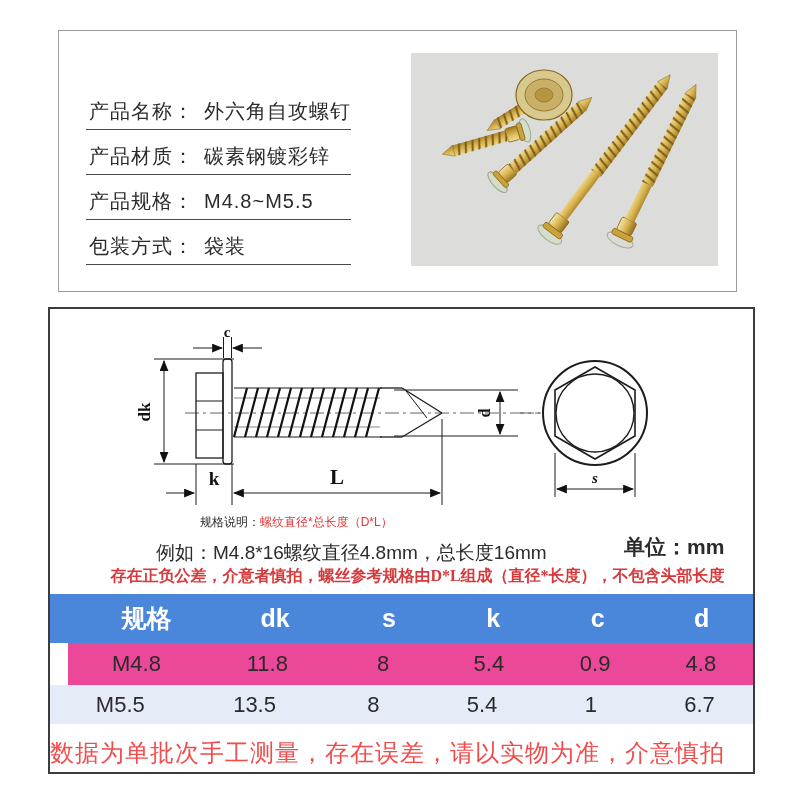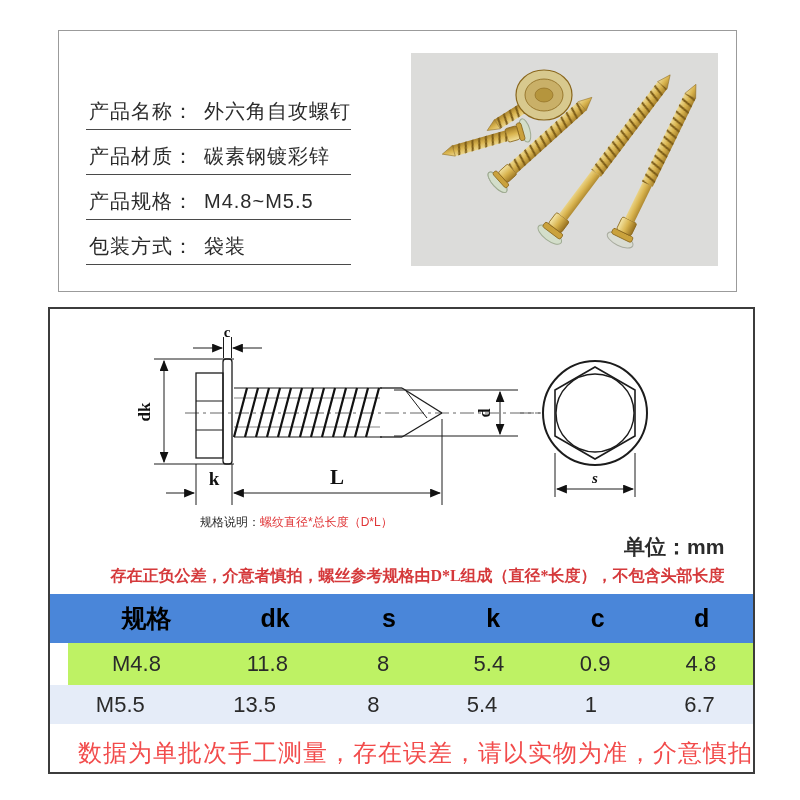--- a/index.html
+++ b/index.html
@@ -223,6 +223,7 @@
   <div class="note-line1">
     <span>规格说明：</span><span class="red">螺纹直径*总长度（D*L）</span>
   </div>
+  <div class="note-line2">例如：M4.8*16螺纹直径4.8mm，总长度16mm</div>
   <div class="unit">单位：mm</div>
   <div class="warning">存在正负公差，介意者慎拍，螺丝参考规格由D*L组成（直径*长度），不包含头部长度</div>
 

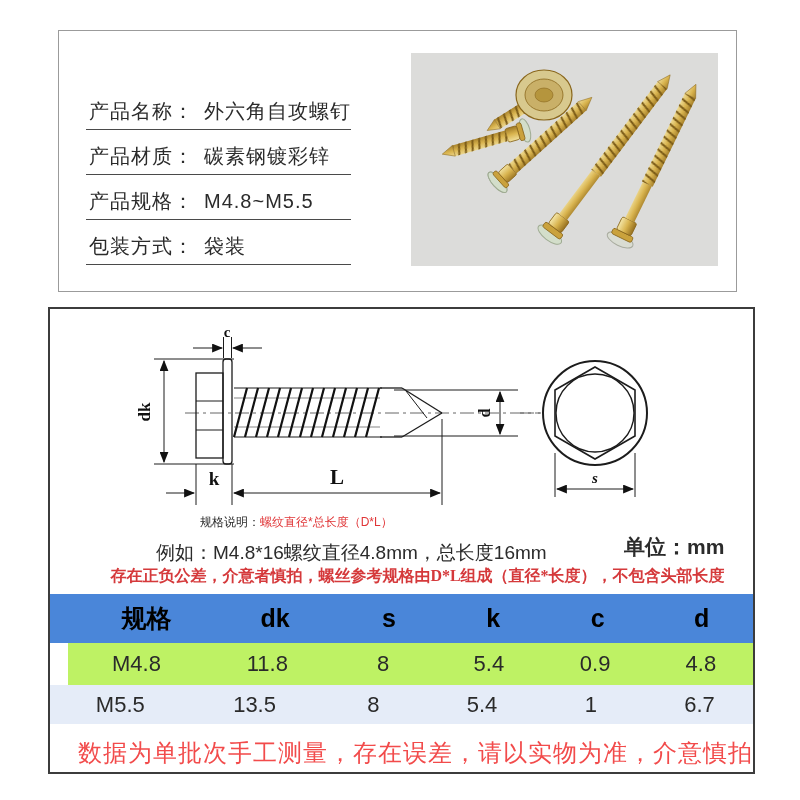--- a/index.html
+++ b/index.html
@@ -47,7 +47,7 @@
     display:grid;grid-template-columns:20% 18.2% 15.6% 15.3% 15.7% 15.2%;
     align-items:center;justify-items:center;
   }
-  .t-head{height:49px;background:#4a86d9;font-size:25px;font-weight:bold;color:#000000;padding-left:29px;}
+  .t-head{height:49px;background:#4a86d9;font-size:25px;font-weight:bold;color:#ffffff;padding-left:29px;}
   .t-r1{height:42px;background:#bef264;font-size:22px;color:#2a2a2a;margin-left:18px;}
   .t-r2{height:39px;background:#e5ecf8;font-size:22px;color:#2a2a2a;}
   .footer-note{

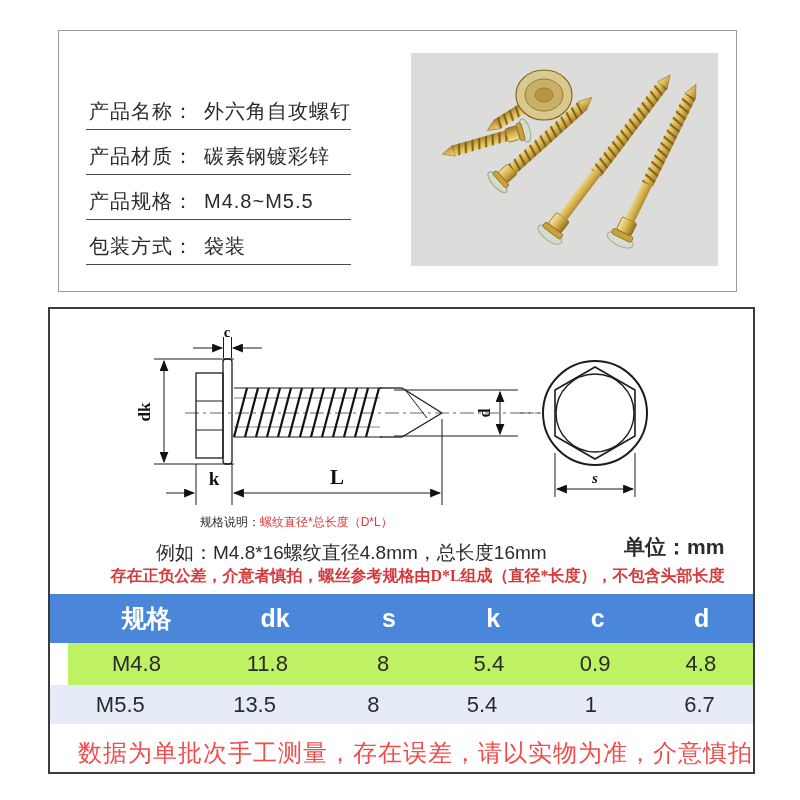--- a/index.html
+++ b/index.html
@@ -48,7 +48,7 @@
     align-items:center;justify-items:center;
   }
   .t-head{height:49px;background:#4a86d9;font-size:25px;font-weight:bold;color:#ffffff;padding-left:29px;}
-  .t-r1{height:42px;background:#bef264;font-size:22px;color:#2a2a2a;margin-left:18px;}
+  .t-r1{height:42px;background:#ec4899;font-size:22px;color:#2a2a2a;margin-left:18px;}
   .t-r2{height:39px;background:#e5ecf8;font-size:22px;color:#2a2a2a;}
   .footer-note{
     position:absolute;left:0;top:428px;width:100%;text-align:right;

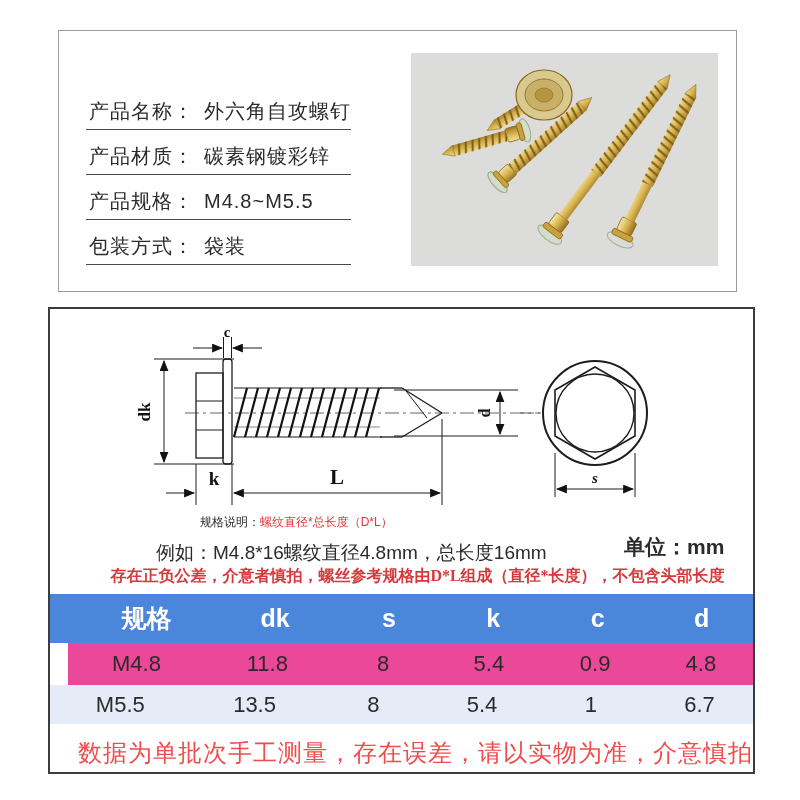--- a/index.html
+++ b/index.html
@@ -51,7 +51,7 @@
   .t-r1{height:42px;background:#ec4899;font-size:22px;color:#2a2a2a;margin-left:18px;}
   .t-r2{height:39px;background:#e5ecf8;font-size:22px;color:#2a2a2a;}
   .footer-note{
-    position:absolute;left:0;top:428px;width:100%;text-align:right;
+    position:absolute;left:0;top:428px;width:100%;text-align:left;
     font-size:24px;color:#f24b4b;letter-spacing:1px;white-space:nowrap;font-family:Liberation Mono, monospace;
   }
 </style>

